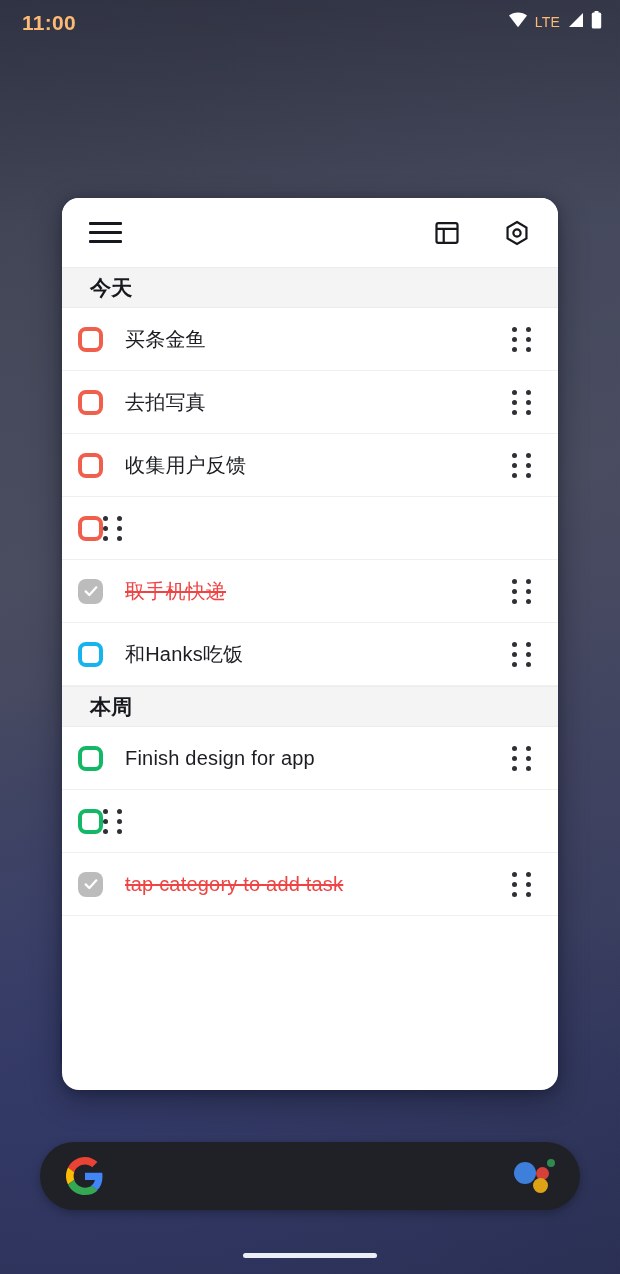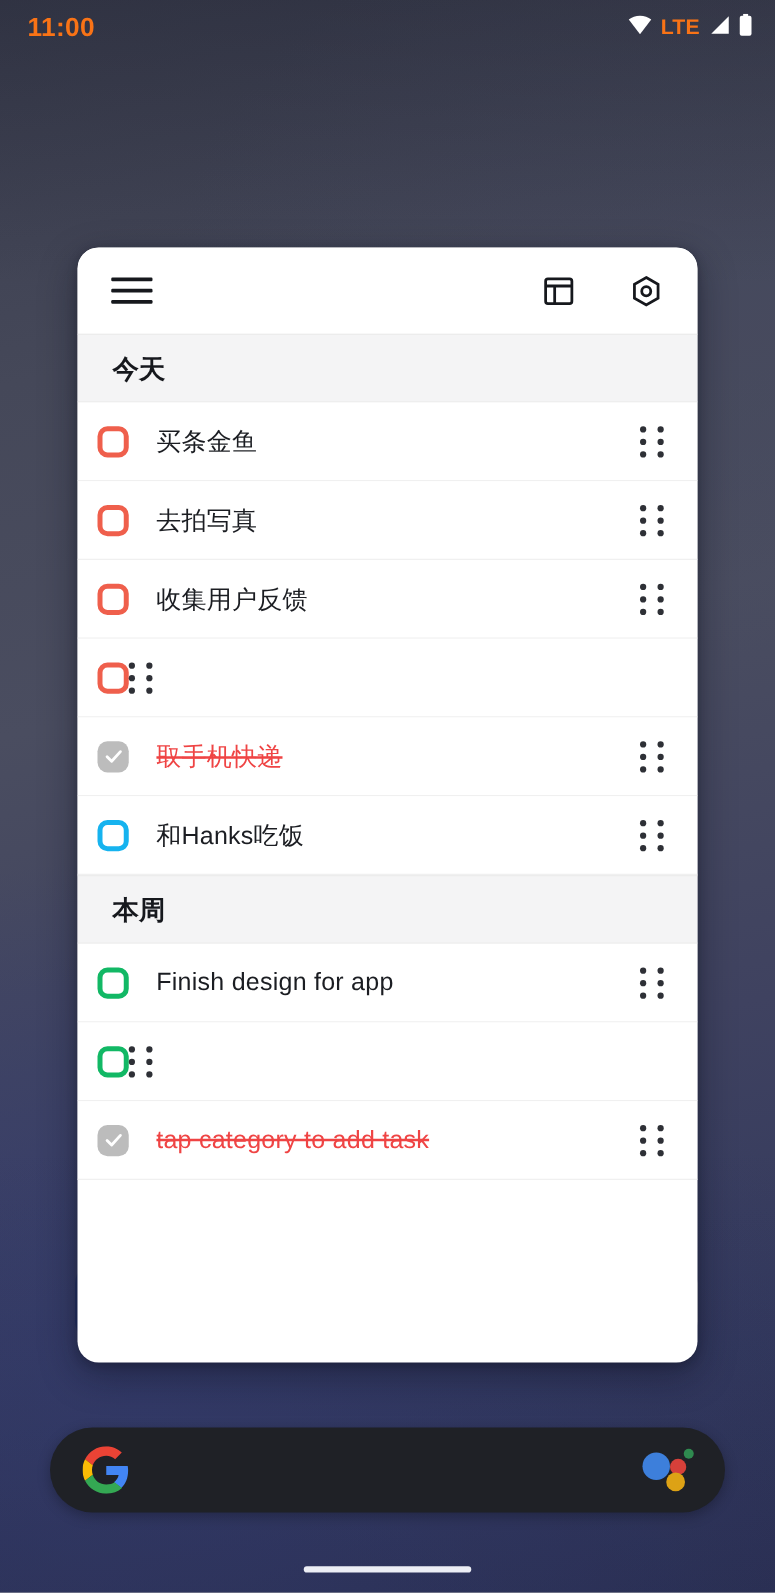--- a/index.html
+++ b/index.html
@@ -28,7 +28,7 @@
   #statusbar{
     position:absolute; top:0; left:0; right:0; height:44px;
     display:flex; align-items:center; justify-content:space-between;
-    padding:0 18px 0 22px; color:#f97316; z-index:6;
+    padding:0 18px 0 22px; color:#fdba74; z-index:6;
   }
   .sb-time{ font-size:21px; font-weight:700; letter-spacing:.3px; line-height:1; }
   .sb-right{ display:flex; align-items:center; gap:7px; }

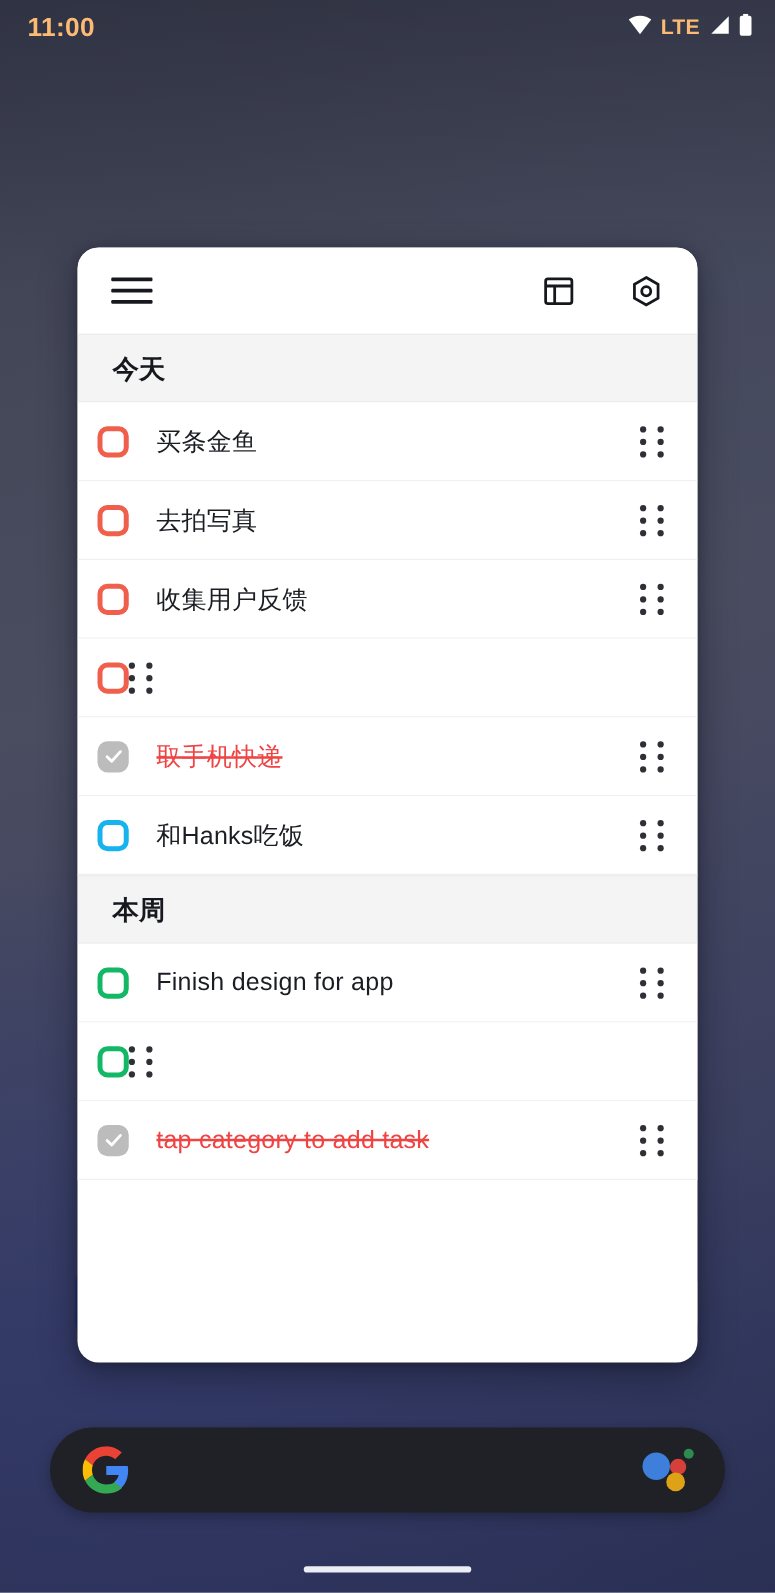--- a/index.html
+++ b/index.html
@@ -32,7 +32,7 @@
   }
   .sb-time{ font-size:21px; font-weight:700; letter-spacing:.3px; line-height:1; }
   .sb-right{ display:flex; align-items:center; gap:7px; }
-  .sb-lte{ font-size:17px; font-weight:700; letter-spacing:.2px; }
+  .sb-lte{ font-size:14px; font-weight:400; letter-spacing:.2px; }
 
   
   .app-ico{ position:absolute; width:64px; height:64px; border-radius:17px; z-index:2; }

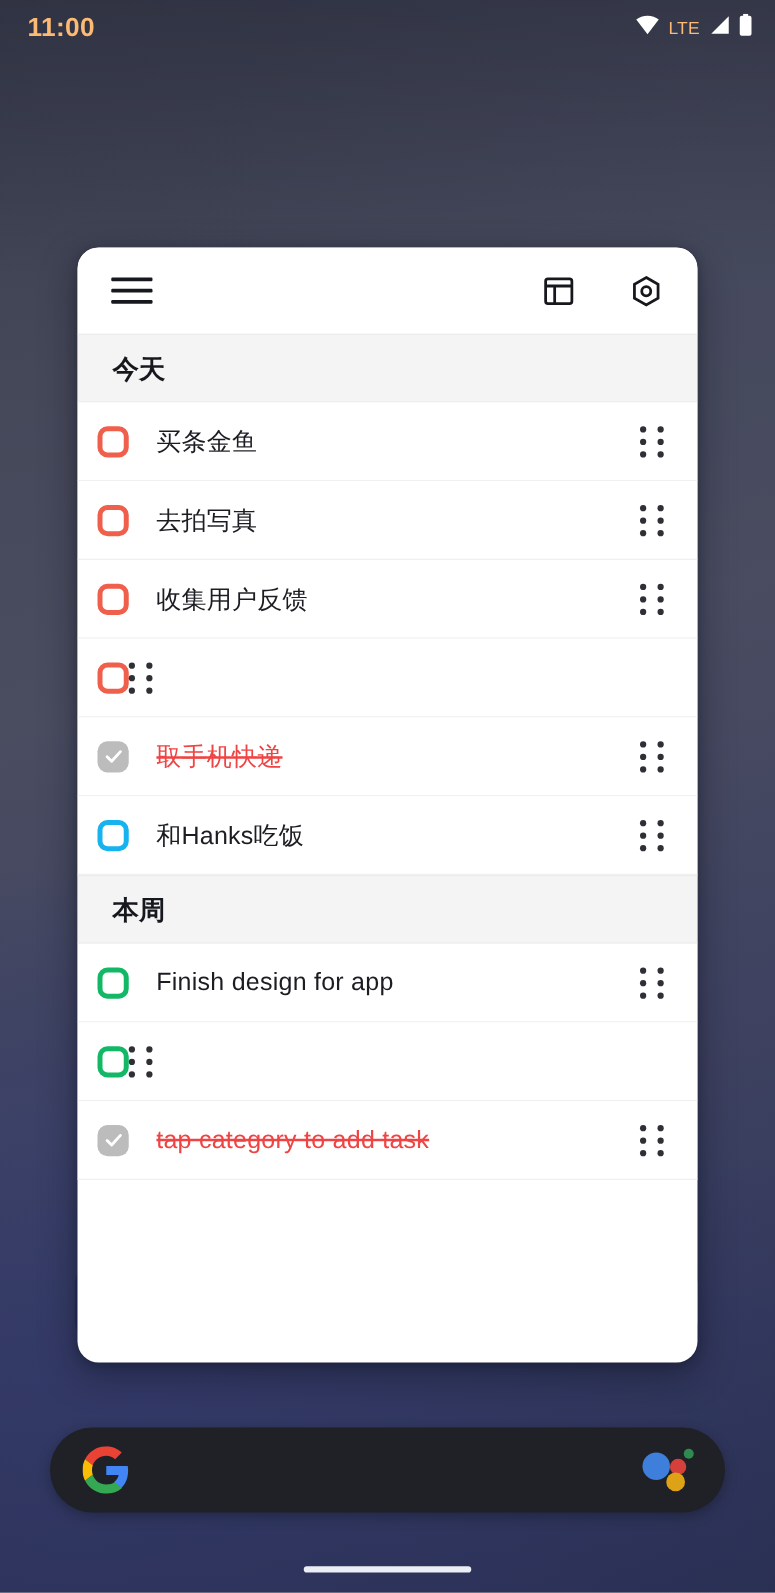--- a/index.html
+++ b/index.html
@@ -63,7 +63,7 @@
 
   
   .section-head{
-    background:#f4f4f5; height:55px; display:flex; align-items:center;
+    background:#f4f4f5; height:41px; display:flex; align-items:center;
     padding-left:28px; border-top:1px solid #ececec; border-bottom:1px solid #ececec;
   }
   .section-head .lbl{ font-size:21px; font-weight:700; color:#16181d; letter-spacing:.3px; }

